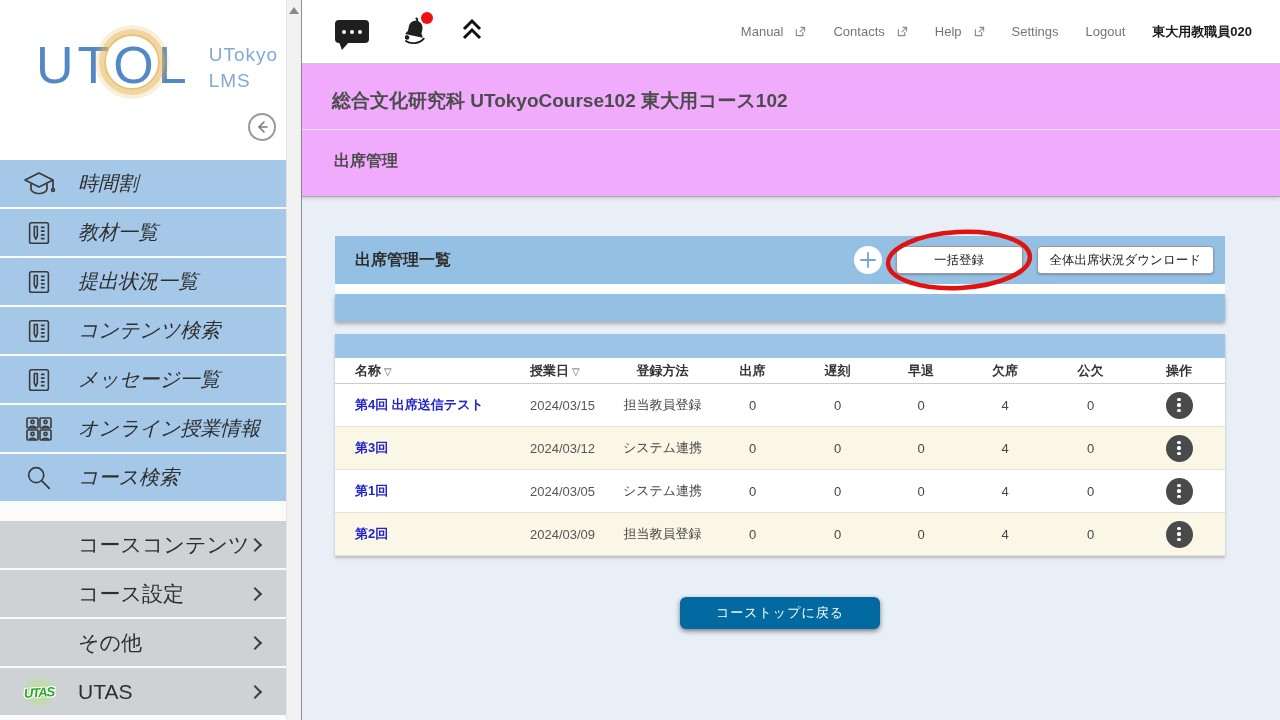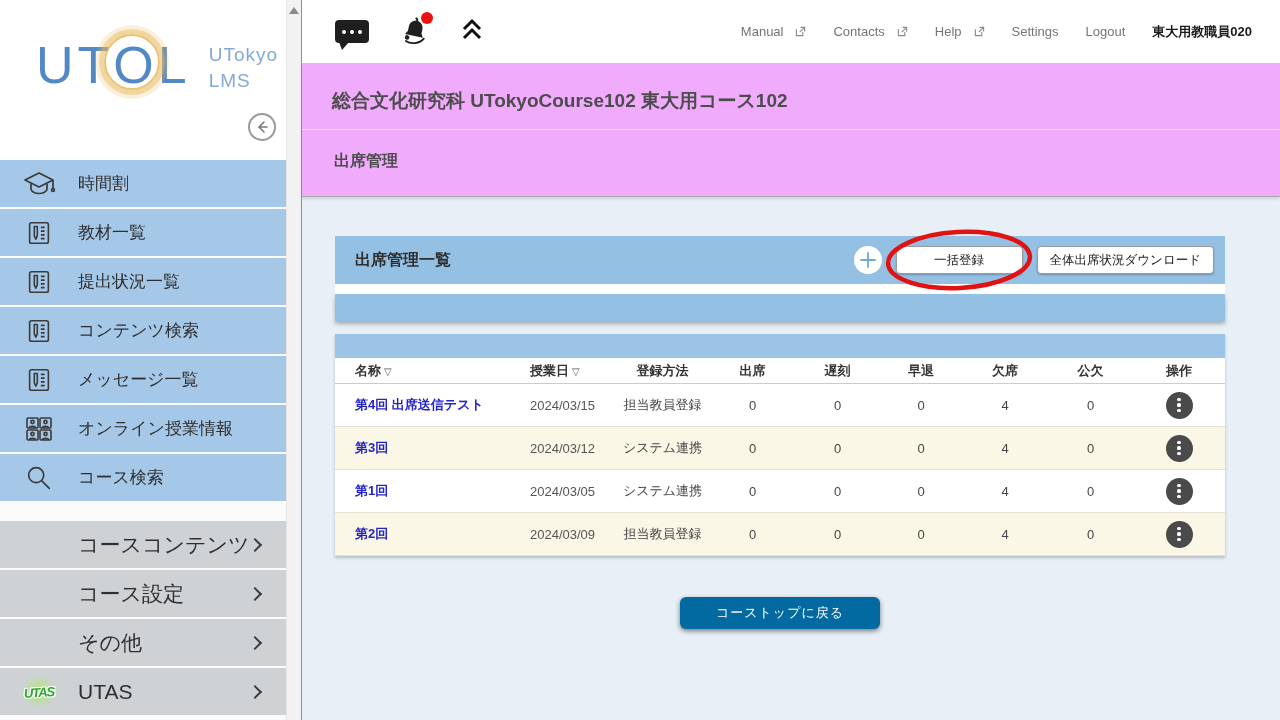--- a/index.html
+++ b/index.html
@@ -21,7 +21,7 @@
 
   .menu-item { height:47px; margin-bottom:2px; background:#a6c8e8; display:flex; align-items:center; cursor:pointer; }
   .menu-item .ic { width:78px; display:flex; justify-content:center; align-items:center; }
-  .menu-item .lbl { font-size:17px; color:#2e2e2e; }
+  .menu-item .lbl { font-size:20px; color:#2e2e2e;font-style:italic; }
   .menu-gap { height:18px; background:#fbfbfb; }
   .section-item { height:47px; margin-bottom:2px; background:#ced2d5; display:flex; align-items:center; cursor:pointer; position:relative; }
   .section-item .ic { width:78px; display:flex; justify-content:center; align-items:center; }

